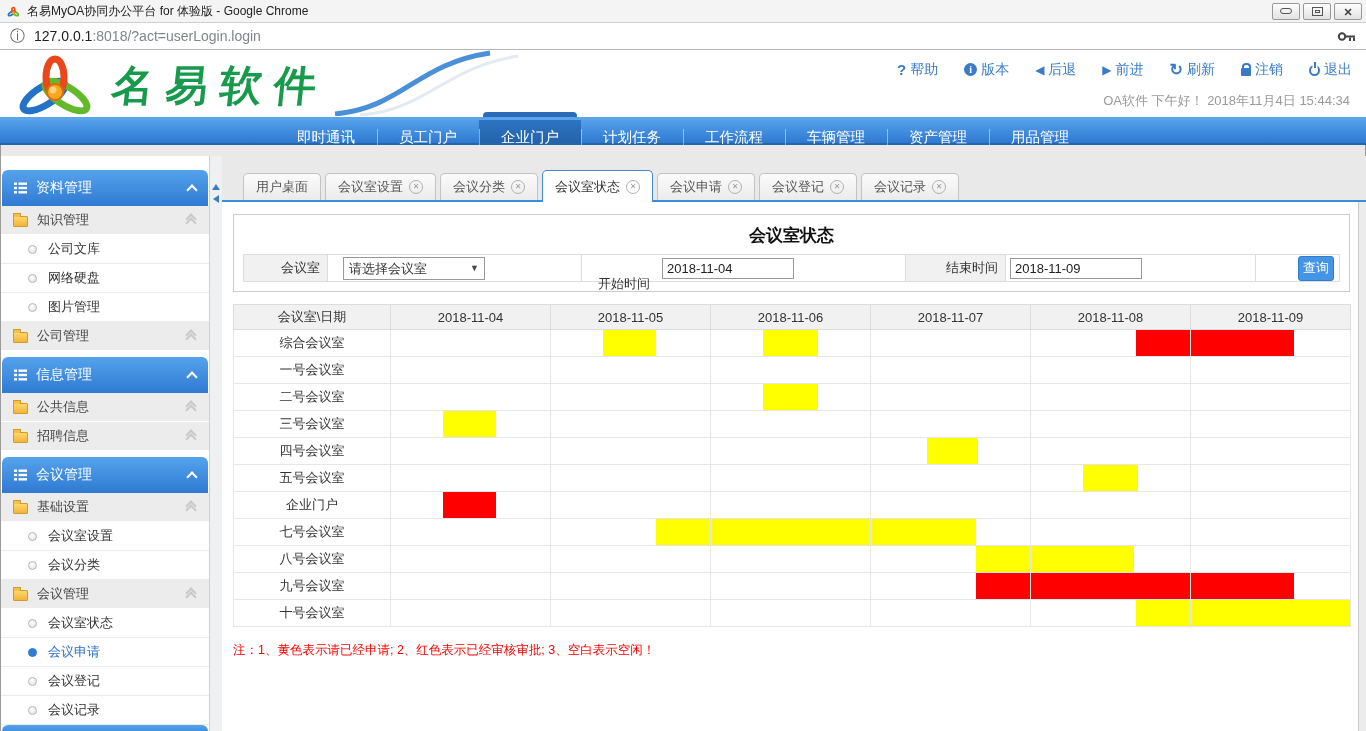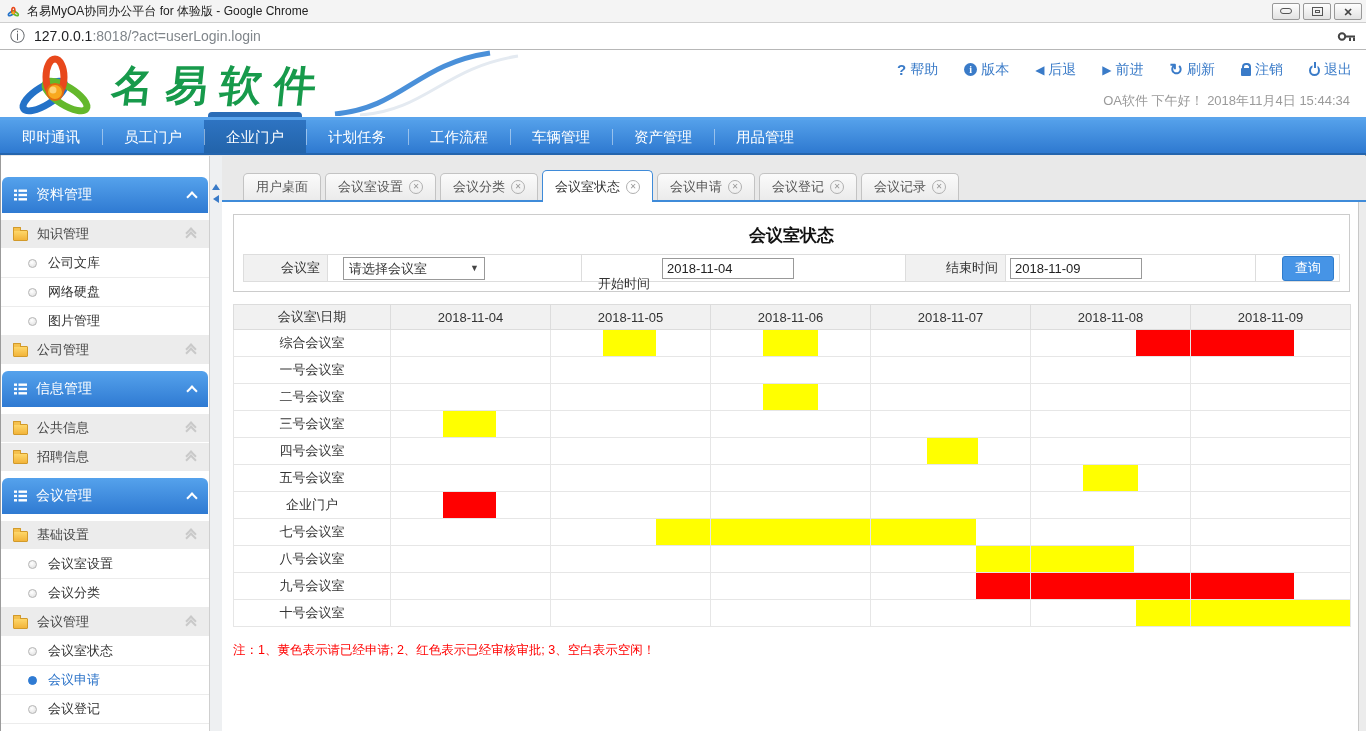--- a/index.html
+++ b/index.html
@@ -46,7 +46,7 @@
 .greeting { position:absolute; right:16px; top:42px; font-size:13px; color:#9a9a9a; }
 
 
-.nav { position:absolute; top:117px; left:0; right:0; height:38px; background:linear-gradient(#54a0ea,#2e79d0); border-top:3px solid #5aa4ec; border-bottom:2px solid #2565ad; display:flex; }
+.nav { position:absolute; top:117px; left:0; right:0; height:28px; background:linear-gradient(#54a0ea,#2e79d0); border-top:3px solid #5aa4ec; border-bottom:2px solid #2565ad; display:flex;justify-content:center; }
 .nav-item { position:relative; padding:0 22px; line-height:34px; color:#fff; font-size:14.5px; cursor:pointer; }
 .nav-item + .nav-item::after { content:''; position:absolute; left:0; top:9px; height:16px; width:1px; background:rgba(255,255,255,.45); }
 .nav-item.active { background:linear-gradient(#2e74c2,#2263aa); }

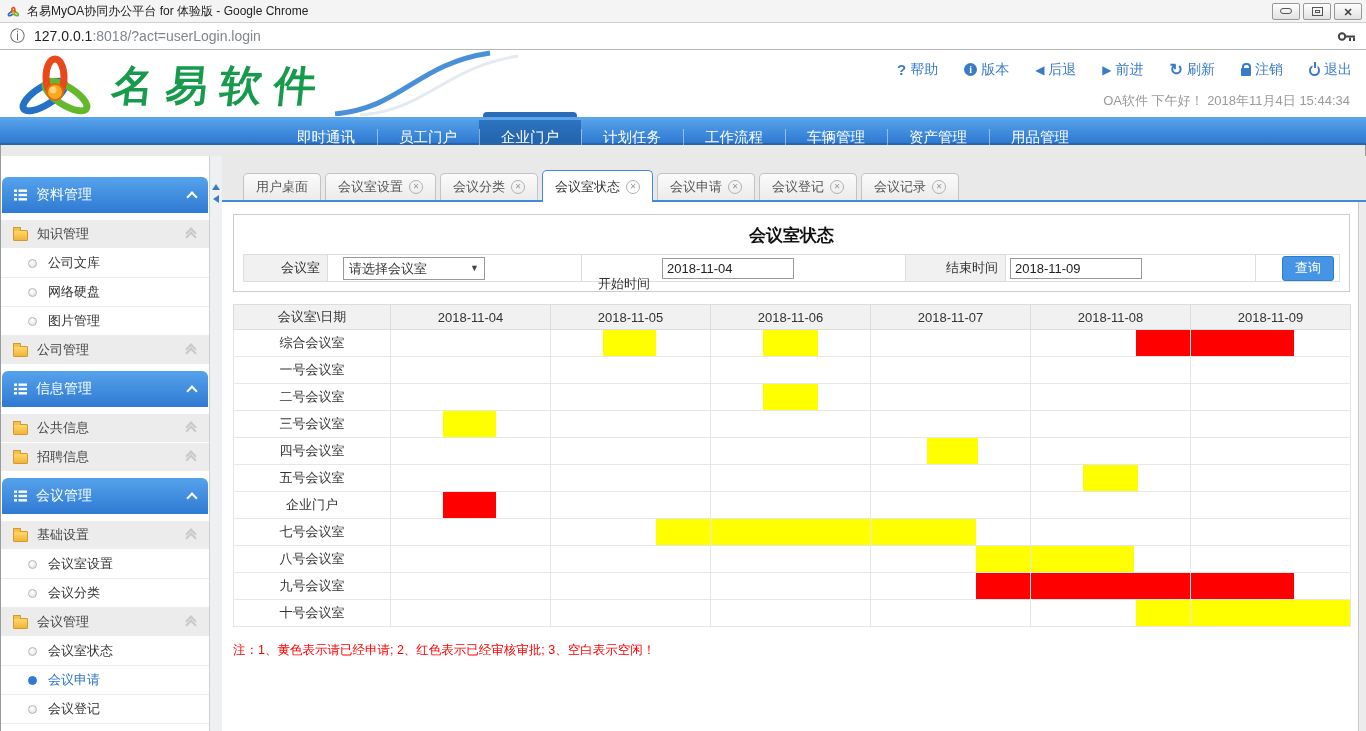--- a/index.html
+++ b/index.html
@@ -54,7 +54,7 @@
 
 
 .sidebar { position:absolute; top:156px; left:1px; width:209px; bottom:0; background:#fff; border-right:1px solid #cfcfcf; padding-top:14px; overflow:hidden; }
-.sb-group { height:36px; margin:7px 1px; border-radius:6px 6px 0 0; background:linear-gradient(#55a2ec,#2f7ad2); display:flex; align-items:center; padding:0 12px; cursor:pointer;justify-content:flex-end; }
+.sb-group { height:36px; margin:0 1px; border-radius:6px 6px 0 0; background:linear-gradient(#55a2ec,#2f7ad2); display:flex; align-items:center; padding:0 12px; cursor:pointer;justify-content:flex-end; }
 .sb-group.gap { margin-top:6px; }
 .sb-gicon { display:inline-flex; }
 .sb-glabel { flex:1; margin-left:9px; color:#fff; font-size:14px; }

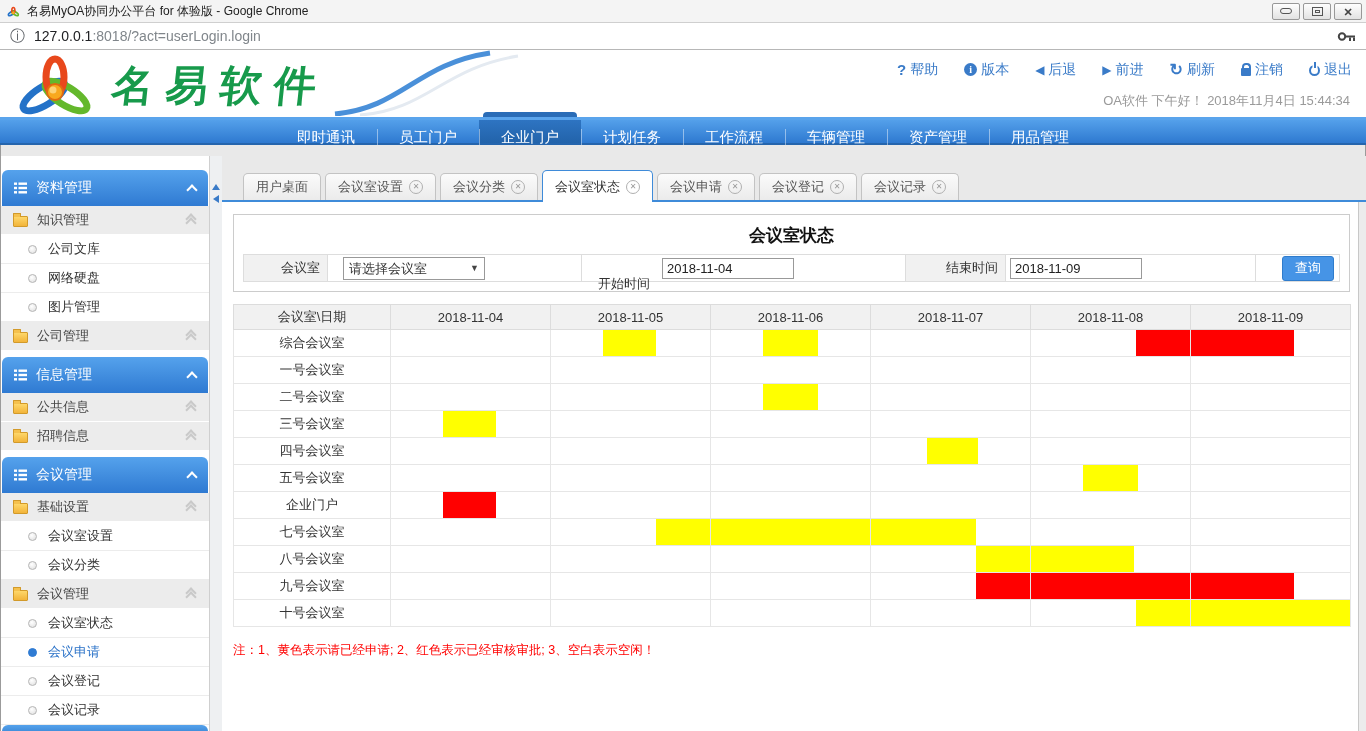--- a/index.html
+++ b/index.html
@@ -101,7 +101,7 @@
 .select-box { position:relative; width:142px; height:23px; border:1px solid #999; background:#fff; margin-left:15px; font-size:13px; color:#333; line-height:21px; padding-left:5px; cursor:pointer; }
 .select-box::after { content:"▼"; position:absolute; right:5px; top:0; font-size:9px; color:#444; line-height:21px; }
 .date-input { width:132px; height:21px; border:1px solid #999; margin-left:4px; font-size:13px; color:#222; padding-left:4px; font-family:"Liberation Sans",sans-serif; }
-.search-btn { width:52px; height:25px; background:#4694e6; border:1px solid #2f7ccc; border-radius:3px; color:#fff; font-size:13px; cursor:pointer; font-family:"Liberation Sans",sans-serif; }
+.search-btn { width:36px; height:25px; background:#4694e6; border:1px solid #2f7ccc; border-radius:3px; color:#fff; font-size:13px; cursor:pointer; font-family:"Liberation Sans",sans-serif; }
 
 .grid-wrap { position:absolute; left:11px; top:102px; width:1117px; }
 table.grid { border-collapse:collapse; table-layout:fixed; width:1117px; }

